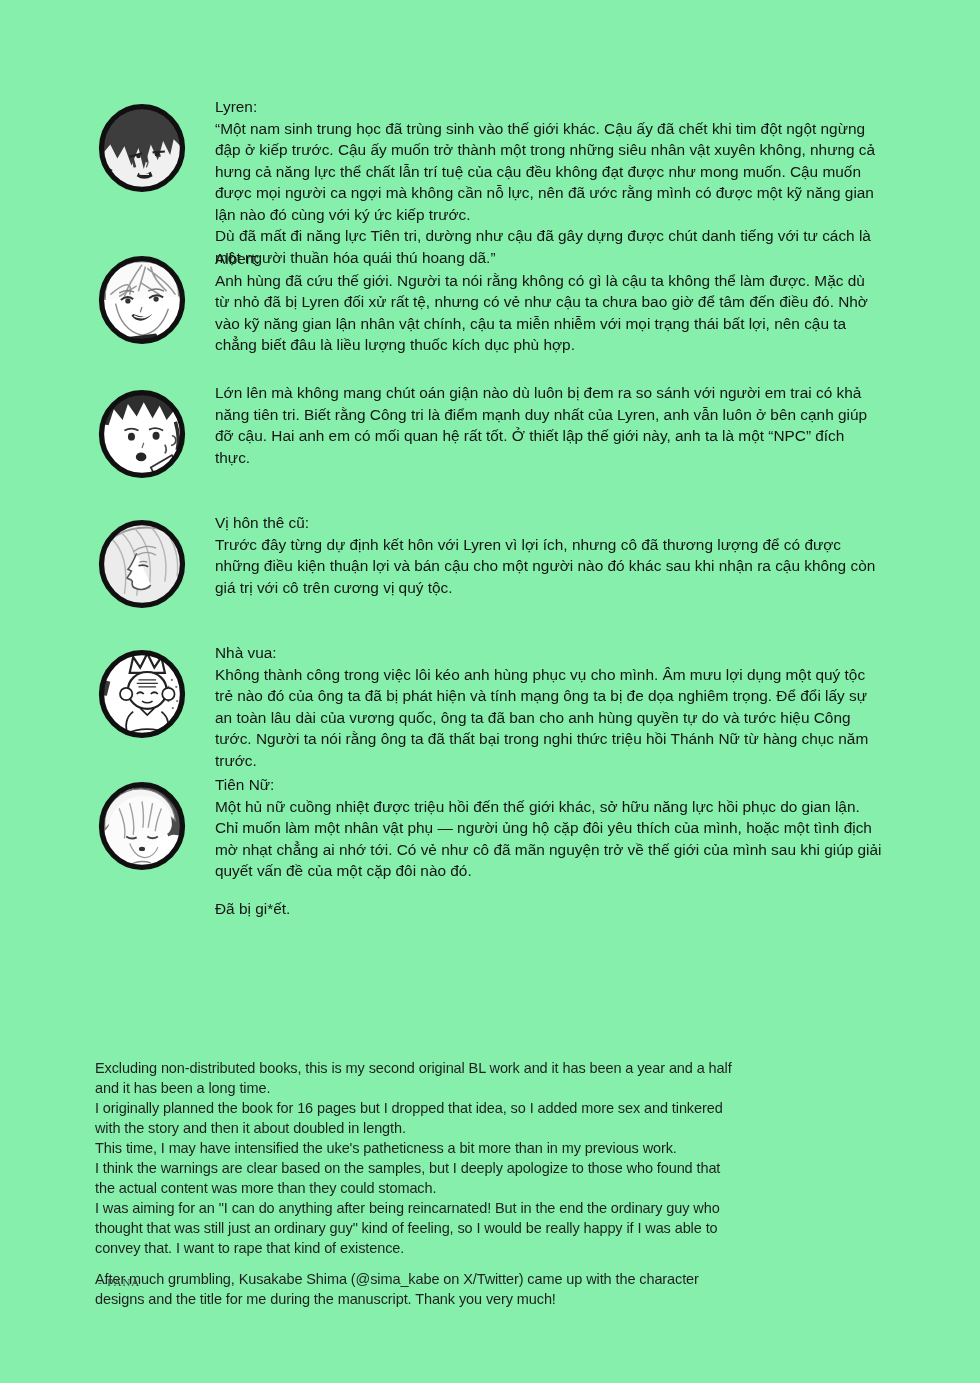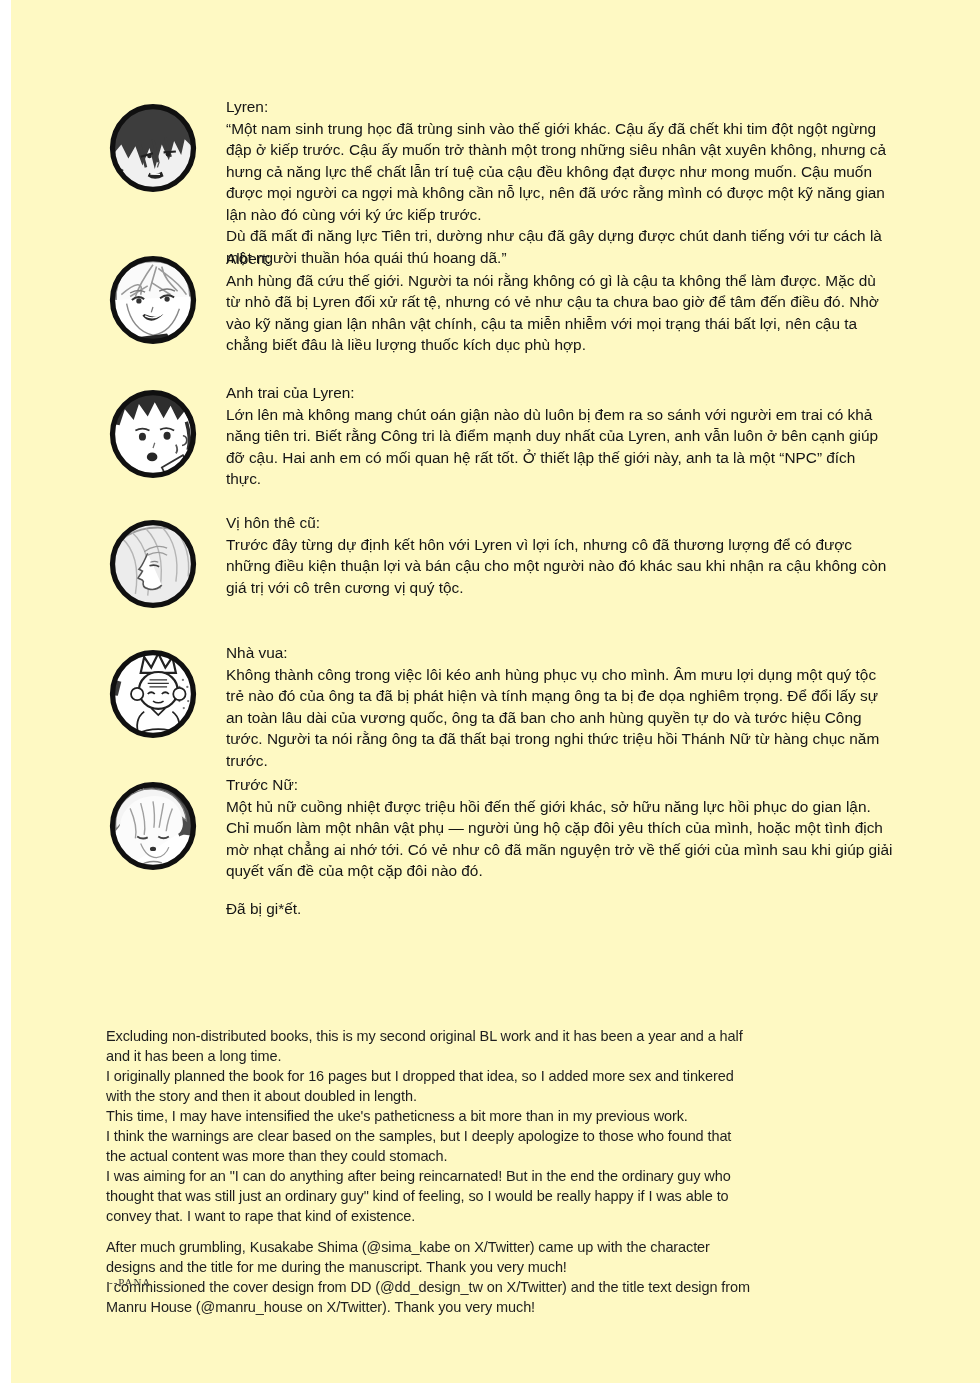--- a/index.html
+++ b/index.html
@@ -11,7 +11,7 @@
     color: #1c1c1c;
     overflow: hidden;
   }
-  .page { position: absolute; inset: 0; background: #fef9c3; margin-left: 11px; }
+  .page { position: absolute; inset: 0; background: #86efac; }
 
   .char-row {
     position: absolute;

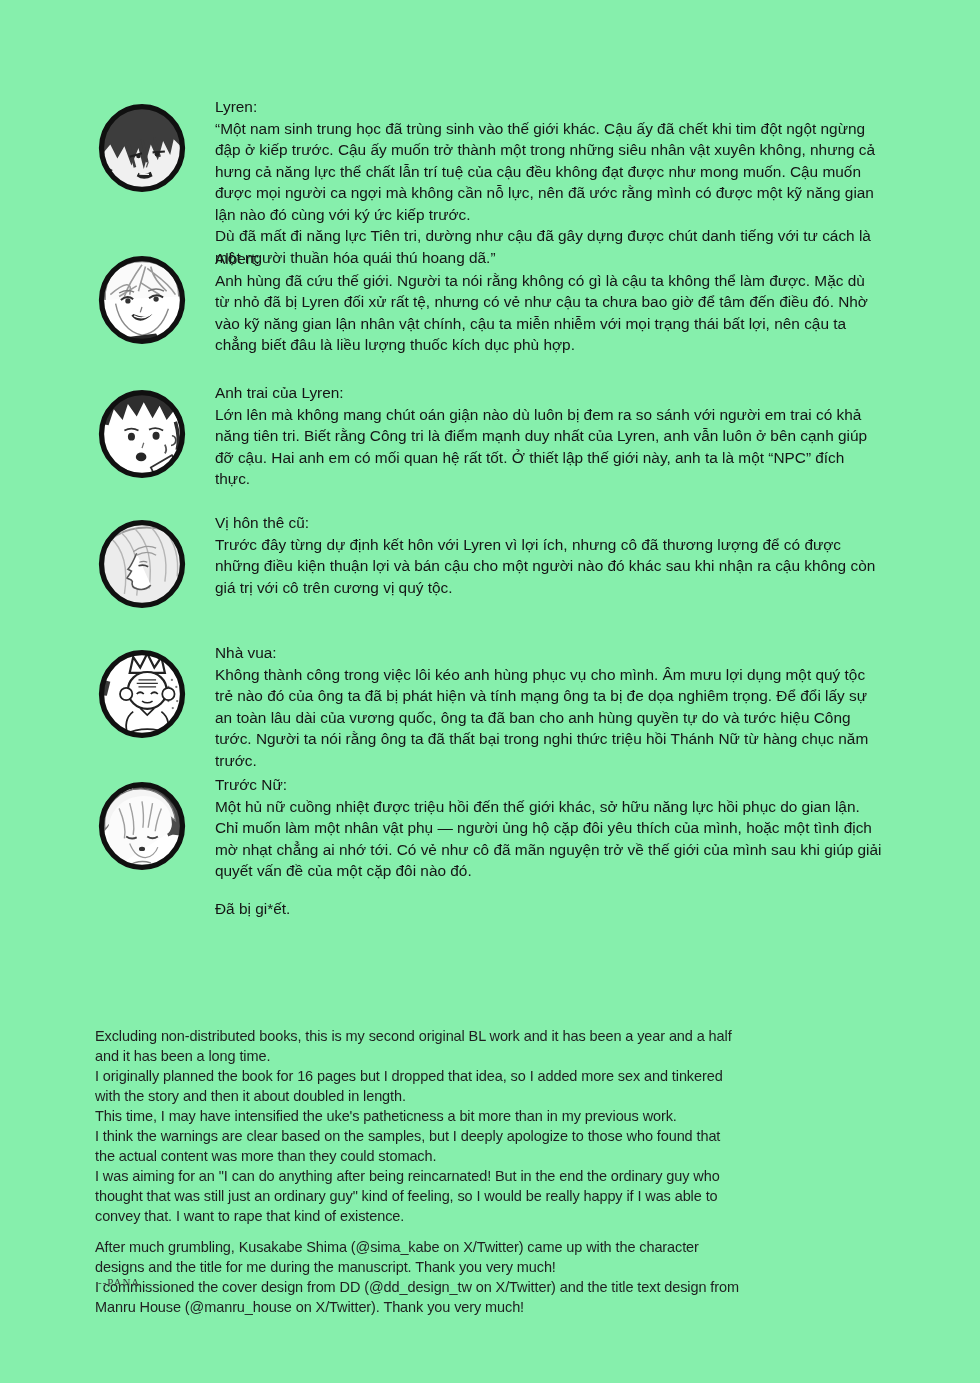--- a/index.html
+++ b/index.html
@@ -147,7 +147,6 @@
       </svg>
     </div>
     <div class="char-text">
-      <div class="char-name">Anh trai của Lyren:</div>
       <div class="char-desc">Lớn lên mà không mang chút oán giận nào dù luôn bị đem ra so sánh với người em trai có khả năng tiên tri. Biết rằng Công tri là điểm mạnh duy nhất của Lyren, anh vẫn luôn ở bên cạnh giúp đỡ cậu. Hai anh em có mối quan hệ rất tốt. Ở thiết lập thế giới này, anh ta là một “NPC” đích thực.</div>
     </div>
   </section>

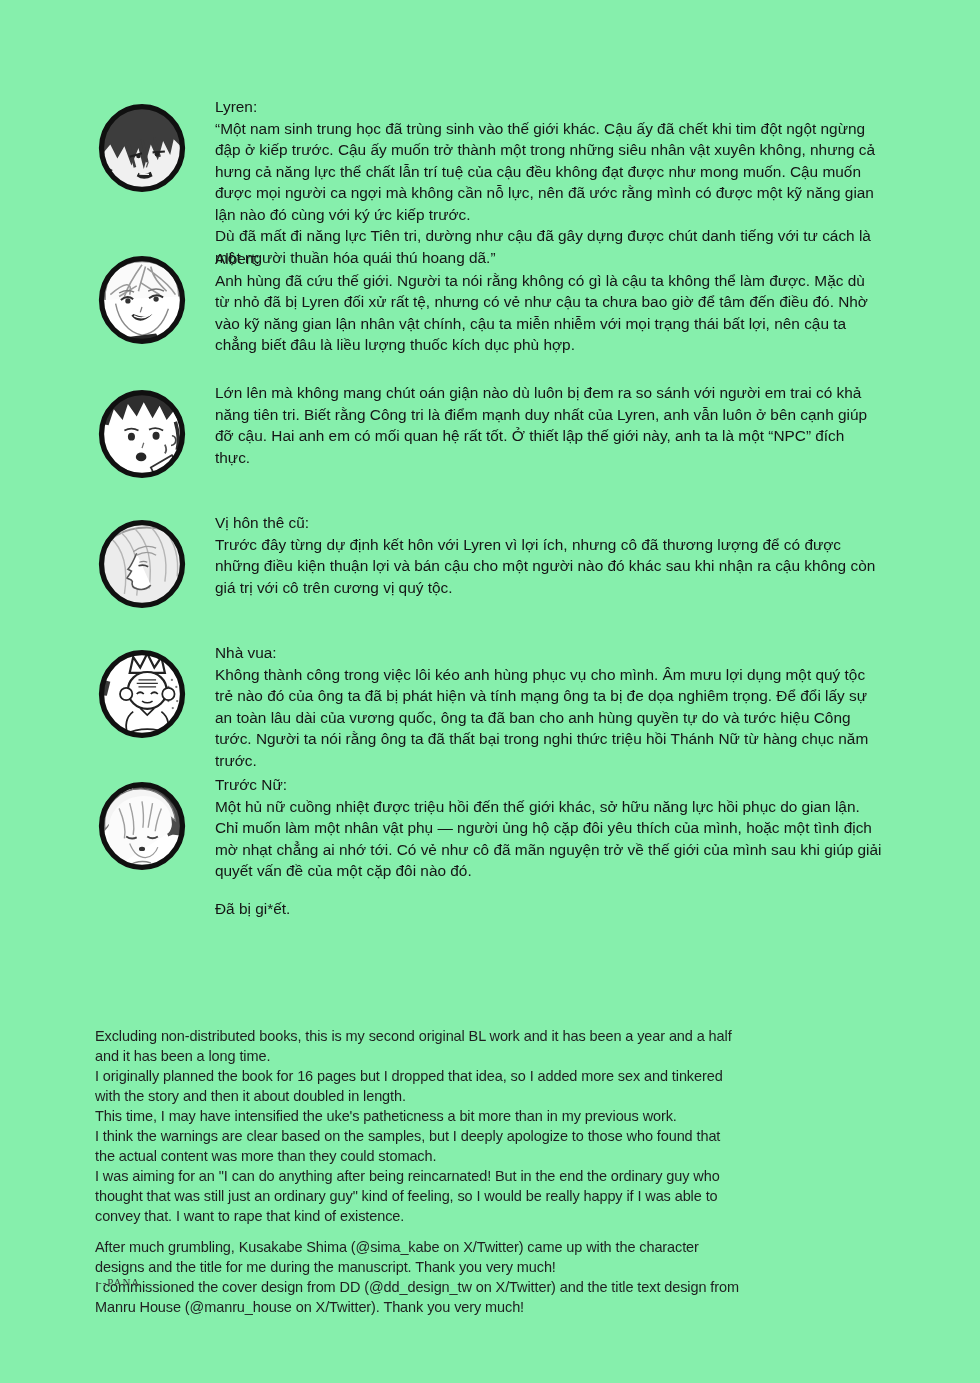--- a/index.html
+++ b/index.html
@@ -244,7 +244,7 @@
       </svg>
     </div>
     <div class="char-text">
-      <div class="char-name">Trước Nữ:</div>
+      <div class="char-name">Tiên Nữ:</div>
       <div class="char-desc">Một hủ nữ cuồng nhiệt được triệu hồi đến thế giới khác, sở hữu năng lực hồi phục do gian lận. Chỉ muốn làm một nhân vật phụ — người ủng hộ cặp đôi yêu thích của mình, hoặc một tình địch mờ nhạt chẳng ai nhớ tới. Có vẻ như cô đã mãn nguyện trở về thế giới của mình sau khi giúp giải quyết vấn đề của một cặp đôi nào đó.</div>
     </div>
   </section>

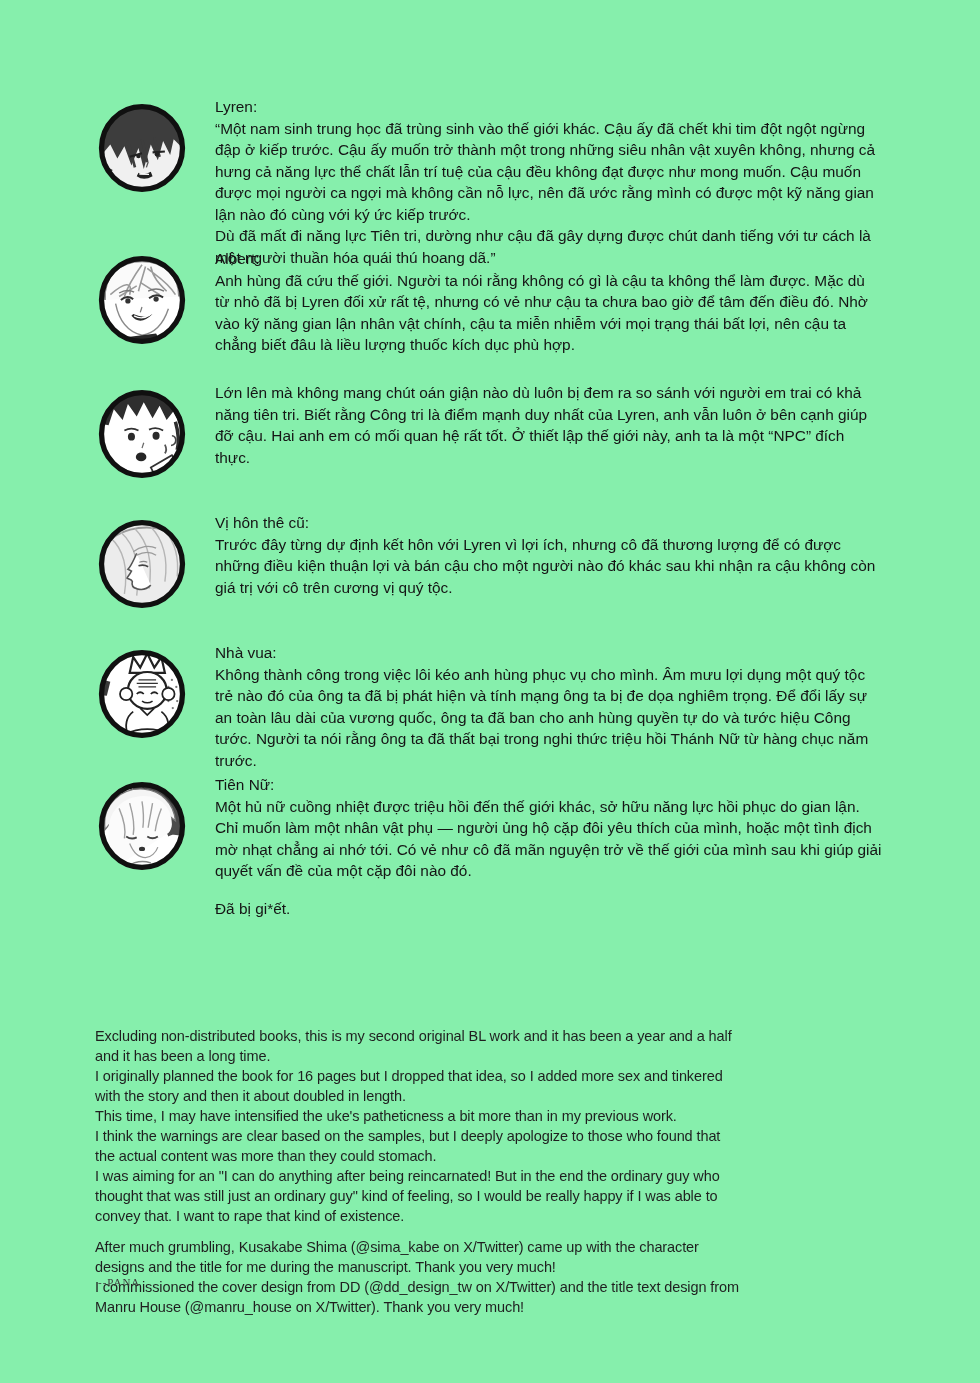--- a/index.html
+++ b/index.html
@@ -32,7 +32,7 @@
 
   .afterword {
     position: absolute;
-    left: 95px; top: 1026px;
+    left: 95px; top: 1058px;
     width: 648px;
     font-size: 14.5px;
     line-height: 20px;

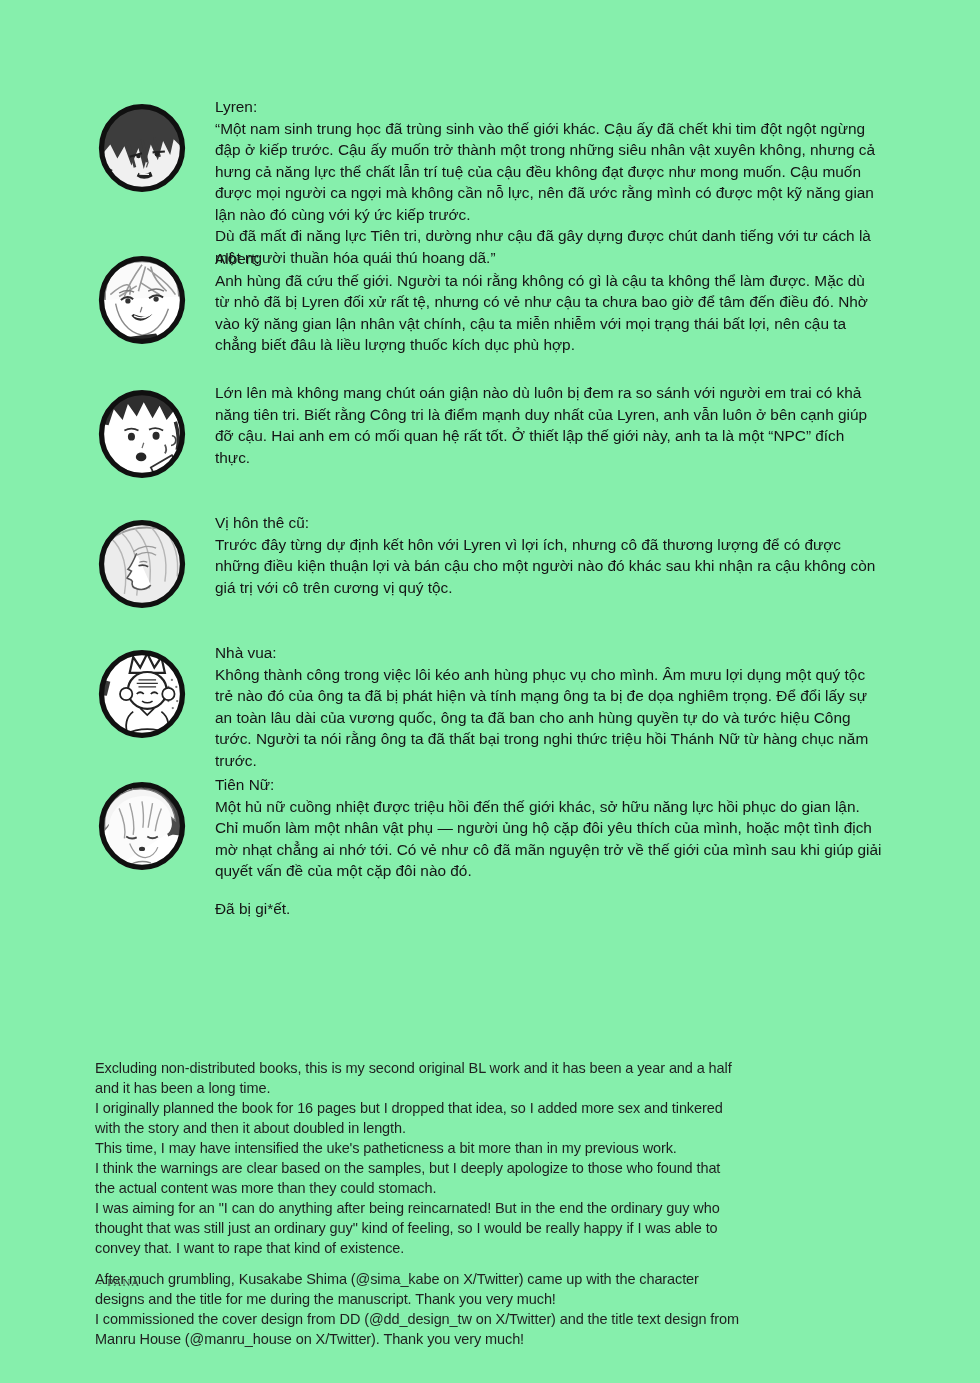--- a/index.html
+++ b/index.html
@@ -264,7 +264,6 @@
     <p>I was aiming for an "I can do anything after being reincarnated! But in the end the ordinary guy who thought that was still just an ordinary guy" kind of feeling, so I would be really happy if I was able to convey that. I want to rape that kind of existence.</p>
     <div class="credits">
       <p>After much grumbling, Kusakabe Shima (@sima_kabe on X/Twitter) came up with the character designs and the title for me during the manuscript. Thank you very much!</p>
-      <p>I commissioned the cover design from DD (@dd_design_tw on X/Twitter) and the title text design from Manru House (@manru_house on X/Twitter). Thank you very much!</p>
     </div>
   </div>
 

